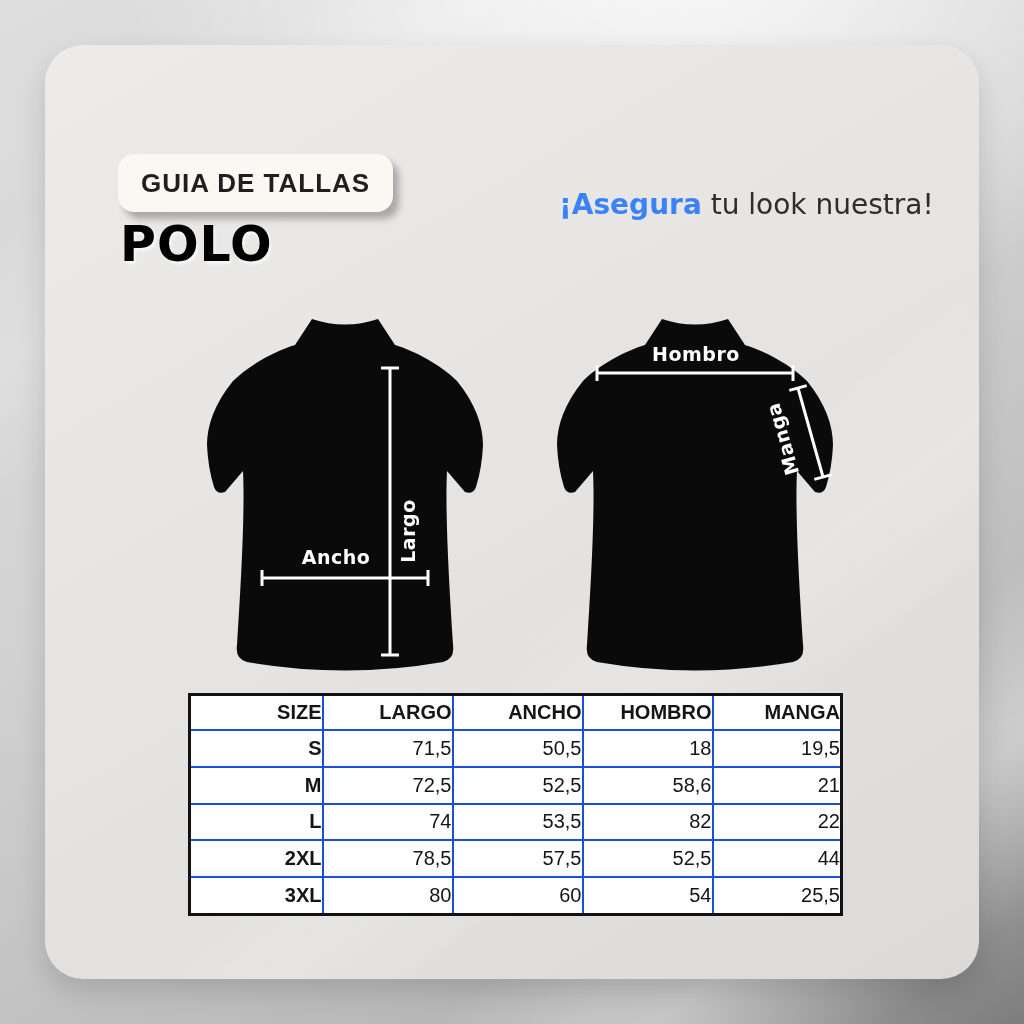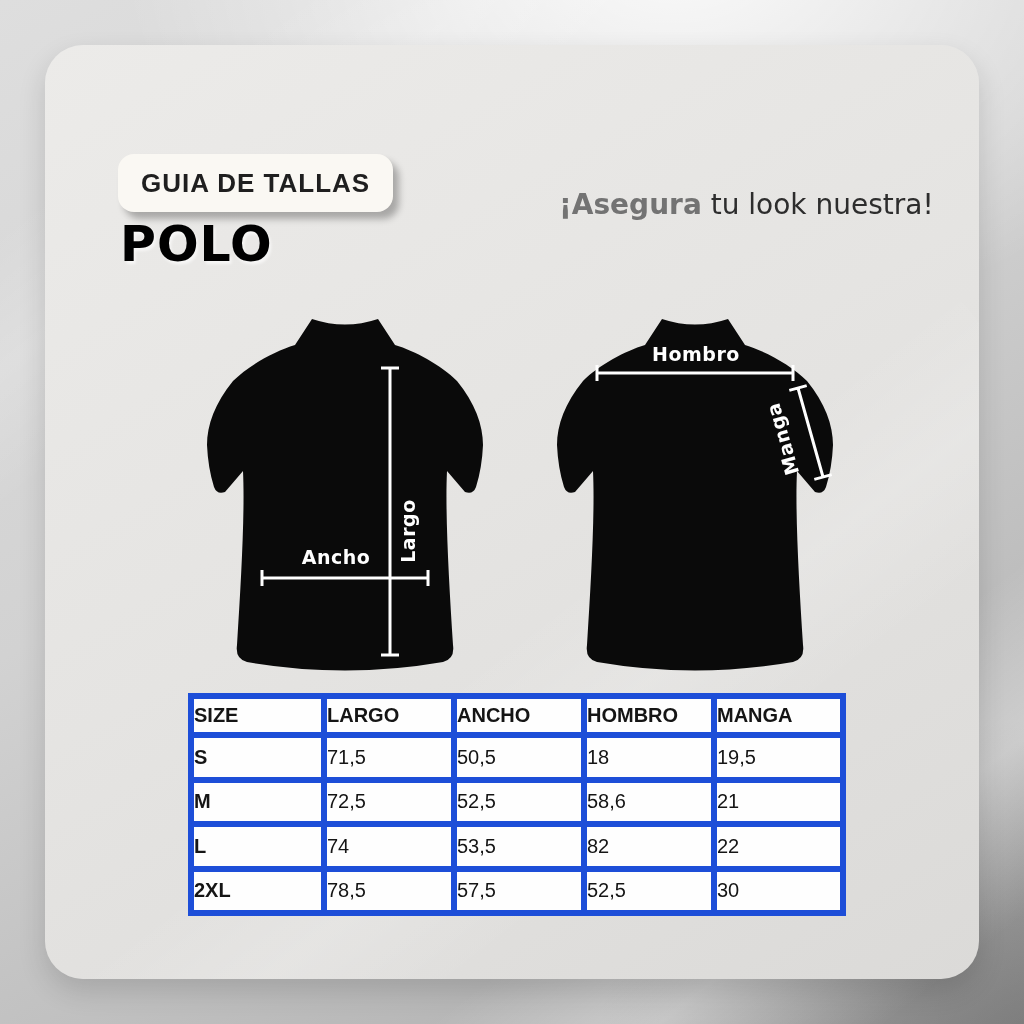--- a/index.html
+++ b/index.html
@@ -42,7 +42,7 @@
     font-family:"DejaVu Sans",sans-serif;
     font-size:28px;line-height:37px;color:#2d2d2d;font-weight:400;
   }
-  .intro .b{font-weight:700;color:#737373;margin-top:24px;}
+  .intro .b{font-weight:700;color:#3b82f6;margin-top:24px;}
   .fig{position:absolute;width:322px;height:388px;}
   .fig-front{left:185px;top:303px;}
   .fig-back{left:535px;top:303px;}

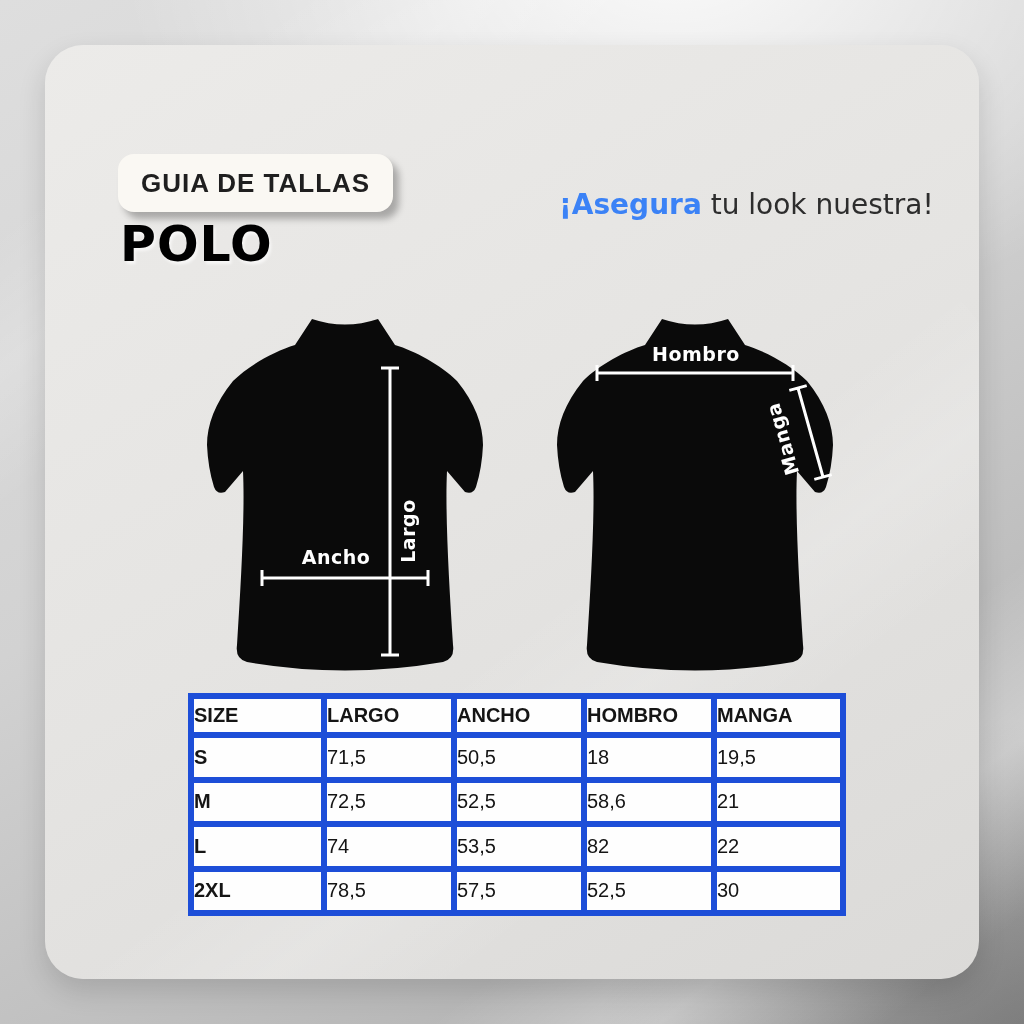--- a/index.html
+++ b/index.html
@@ -55,7 +55,7 @@
     font-size:20px;color:#151515;
   }
   .size-table th,.size-table td{
-    border:6px solid #1d4ed8;text-align:left;vertical-align:middle;padding:0;
+    border:2px solid #1d4ed8;text-align:right;vertical-align:middle;padding:0;
   }
   .size-table th{font-weight:700;font-size:20px;height:33px;}
   .size-table td{height:30px;}

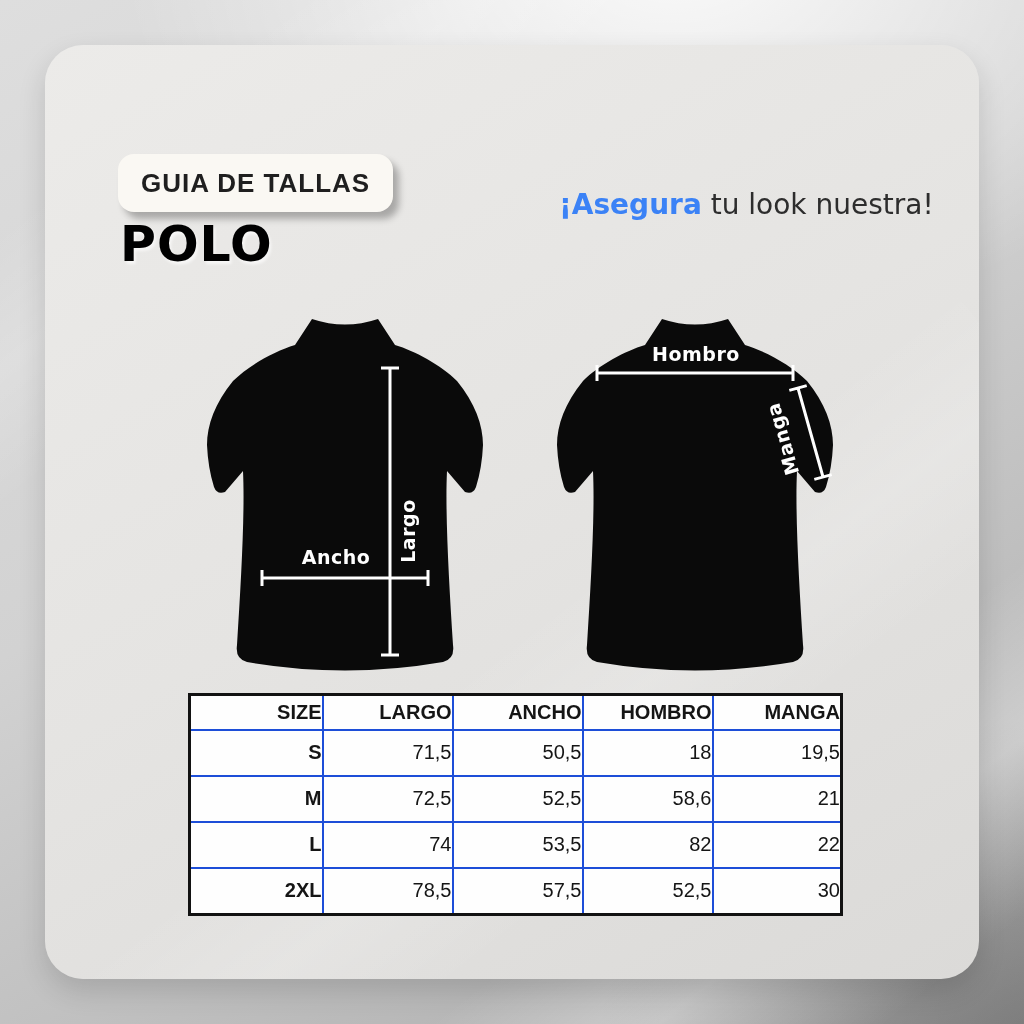--- a/index.html
+++ b/index.html
@@ -167,7 +167,7 @@
       <td>78,5</td>
       <td>57,5</td>
       <td>52,5</td>
-      <td>30</td>
+      <td>44</td>
     </tr>
   </tbody>
 </table>

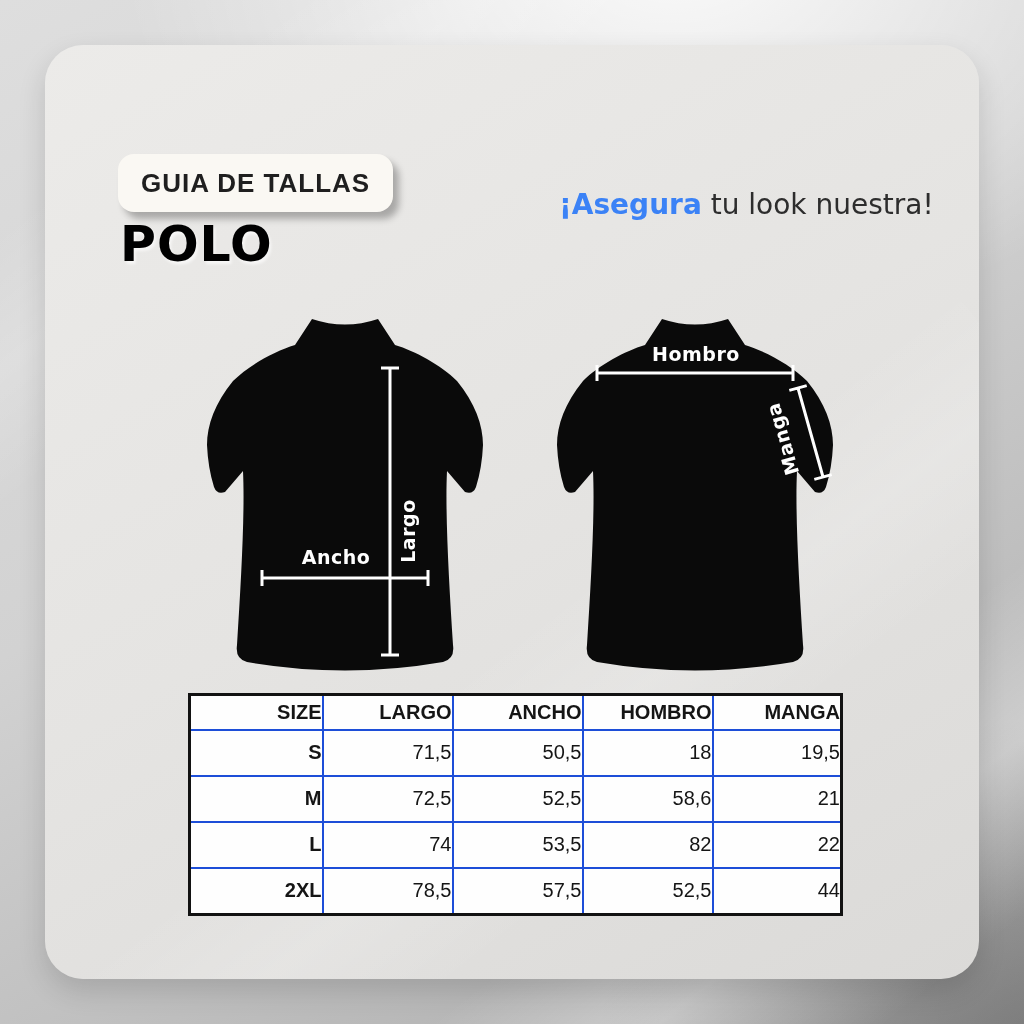--- a/index.html
+++ b/index.html
@@ -169,6 +169,13 @@
       <td>52,5</td>
       <td>44</td>
     </tr>
+    <tr>
+      <td class="size-col">3XL</td>
+      <td>80</td>
+      <td>60</td>
+      <td>54</td>
+      <td>25,5</td>
+    </tr>
   </tbody>
 </table>
 

